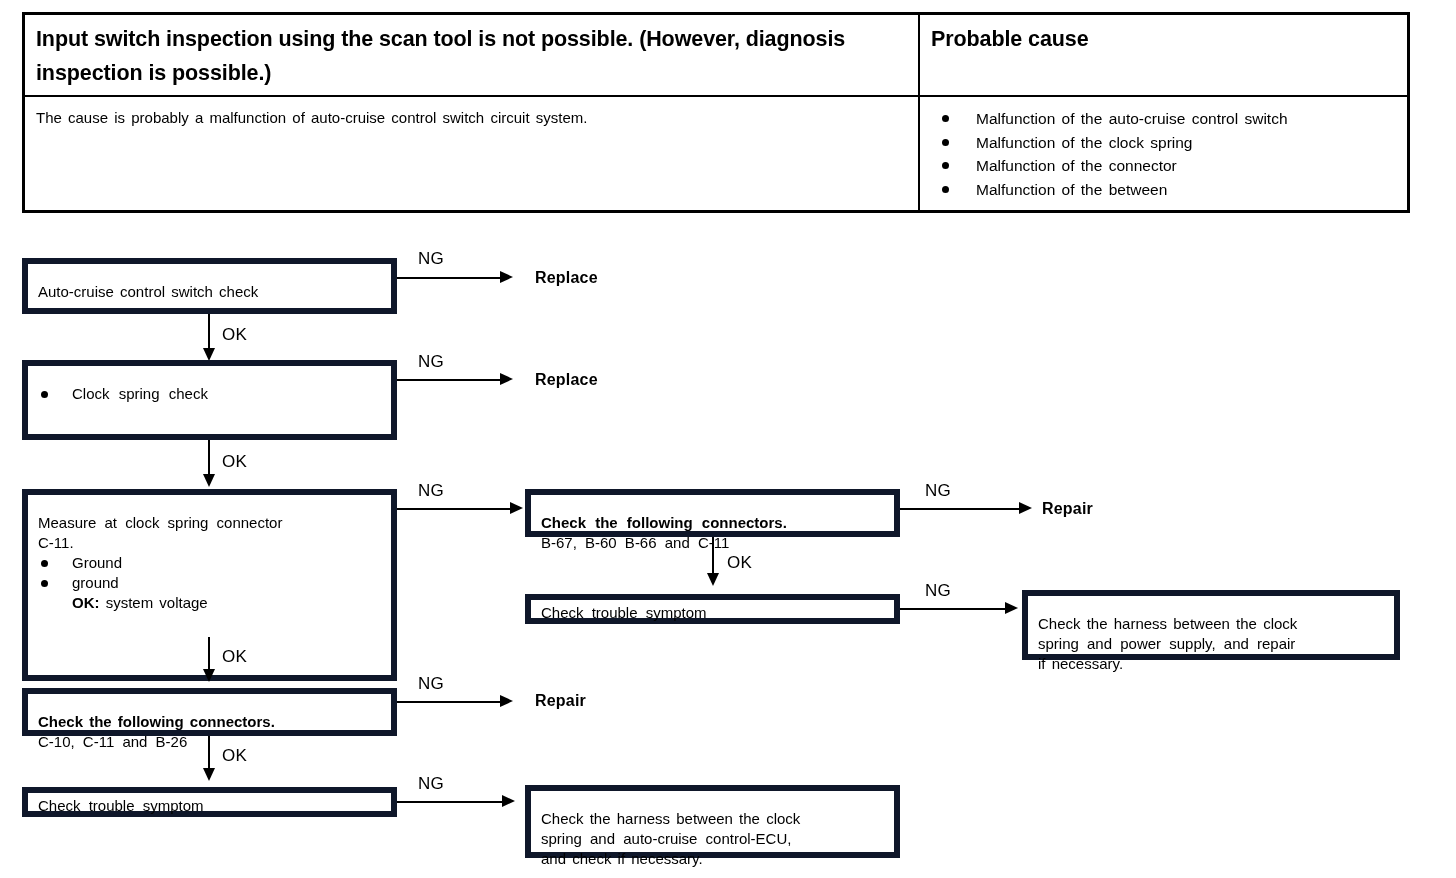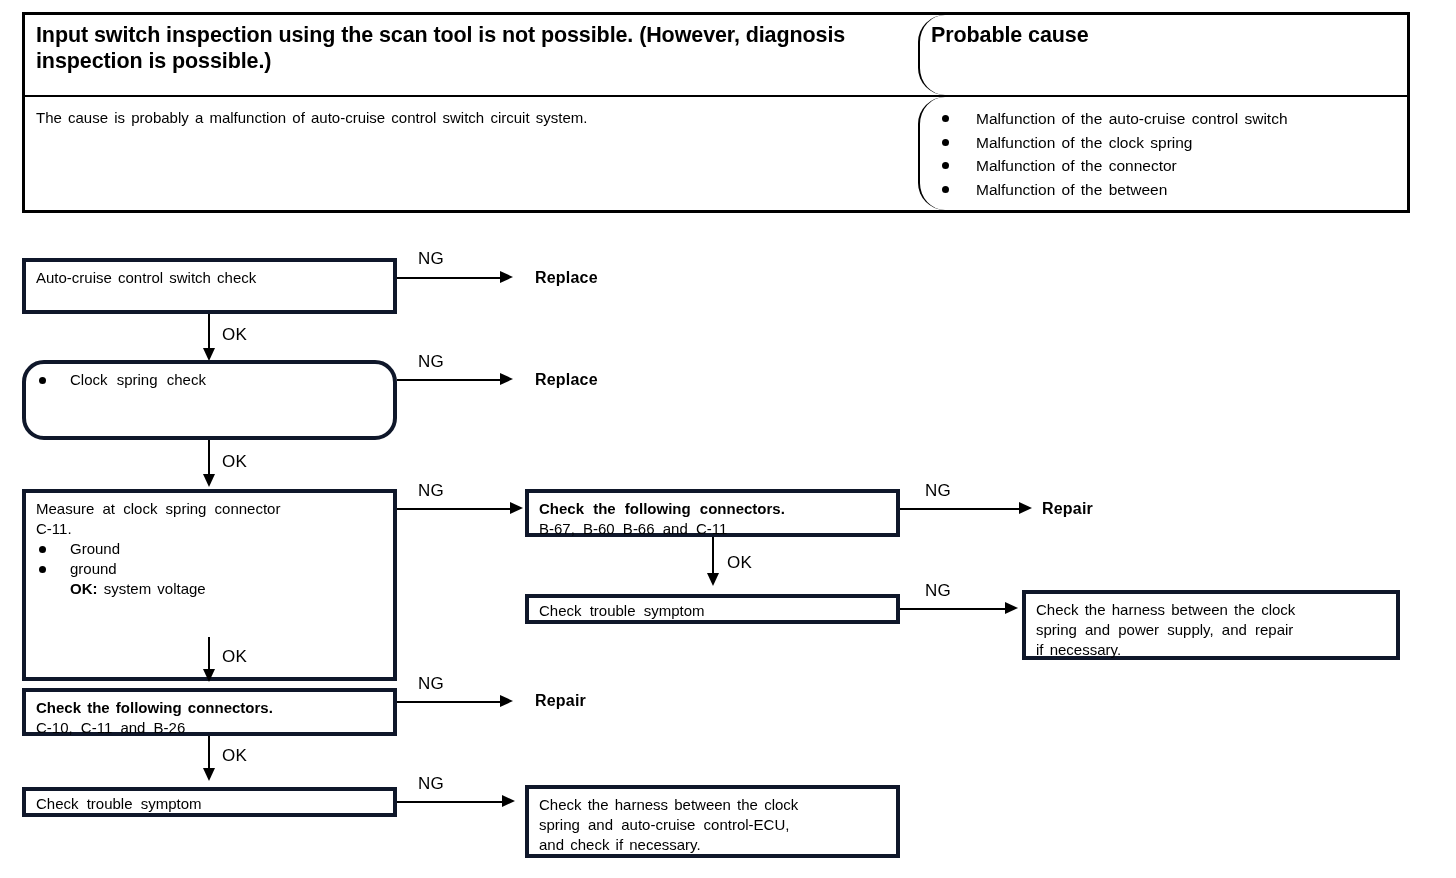--- a/index.html
+++ b/index.html
@@ -51,7 +51,7 @@
   .sym-title {
     font-size: 21.5px;
     font-weight: bold;
-    line-height: 26px;
+    line-height: 34px;
     letter-spacing: -0.1px;
   }
   .sym-body-text {

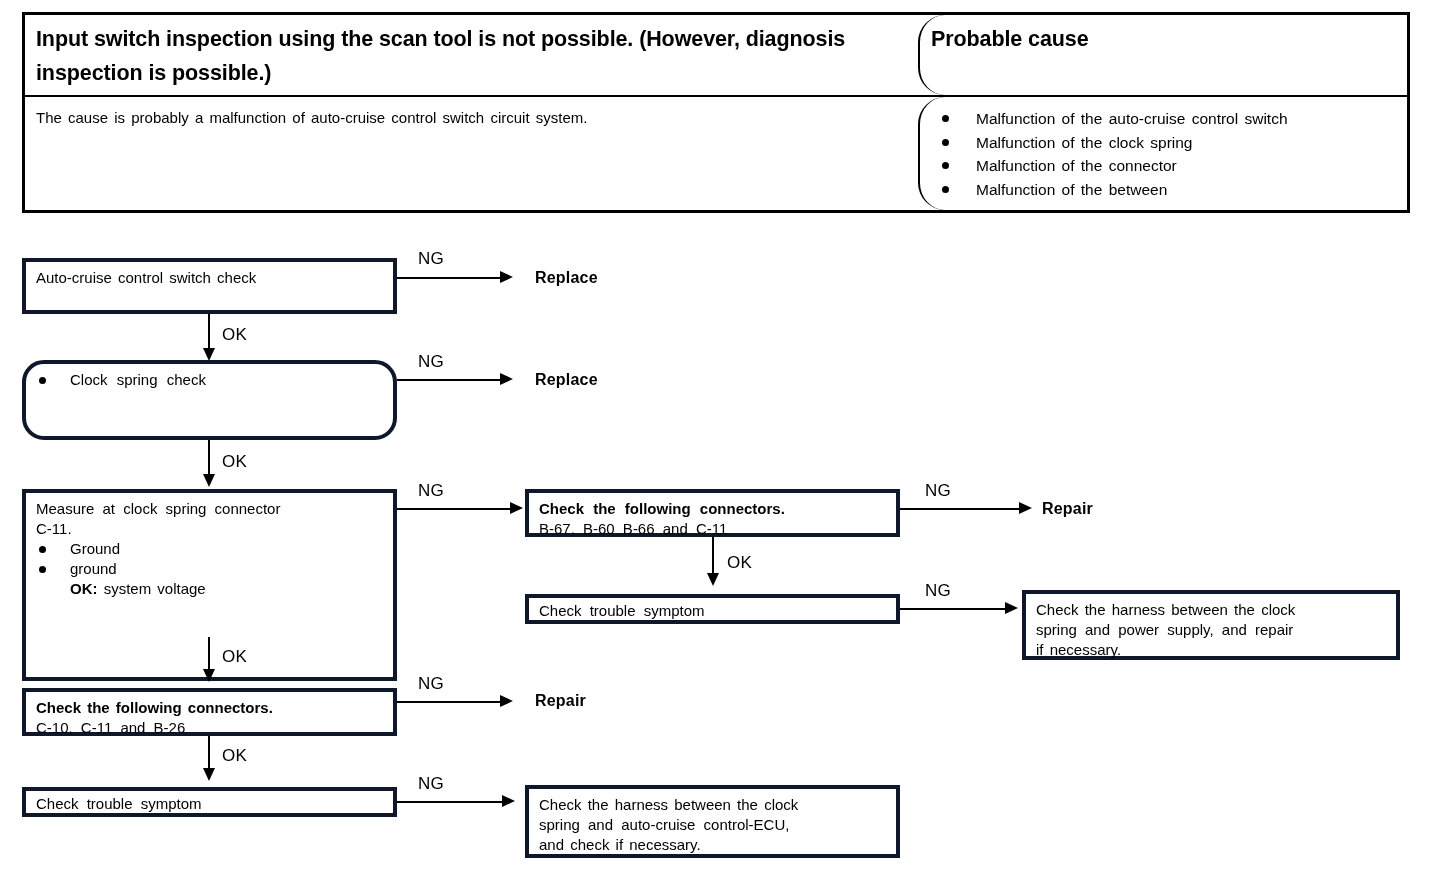--- a/index.html
+++ b/index.html
@@ -46,7 +46,6 @@
     box-sizing: border-box;
     border-left: 2px solid #000;
     padding: 7px 0 0 11px;
-    border-radius: 27px;
   }
   .sym-title {
     font-size: 21.5px;

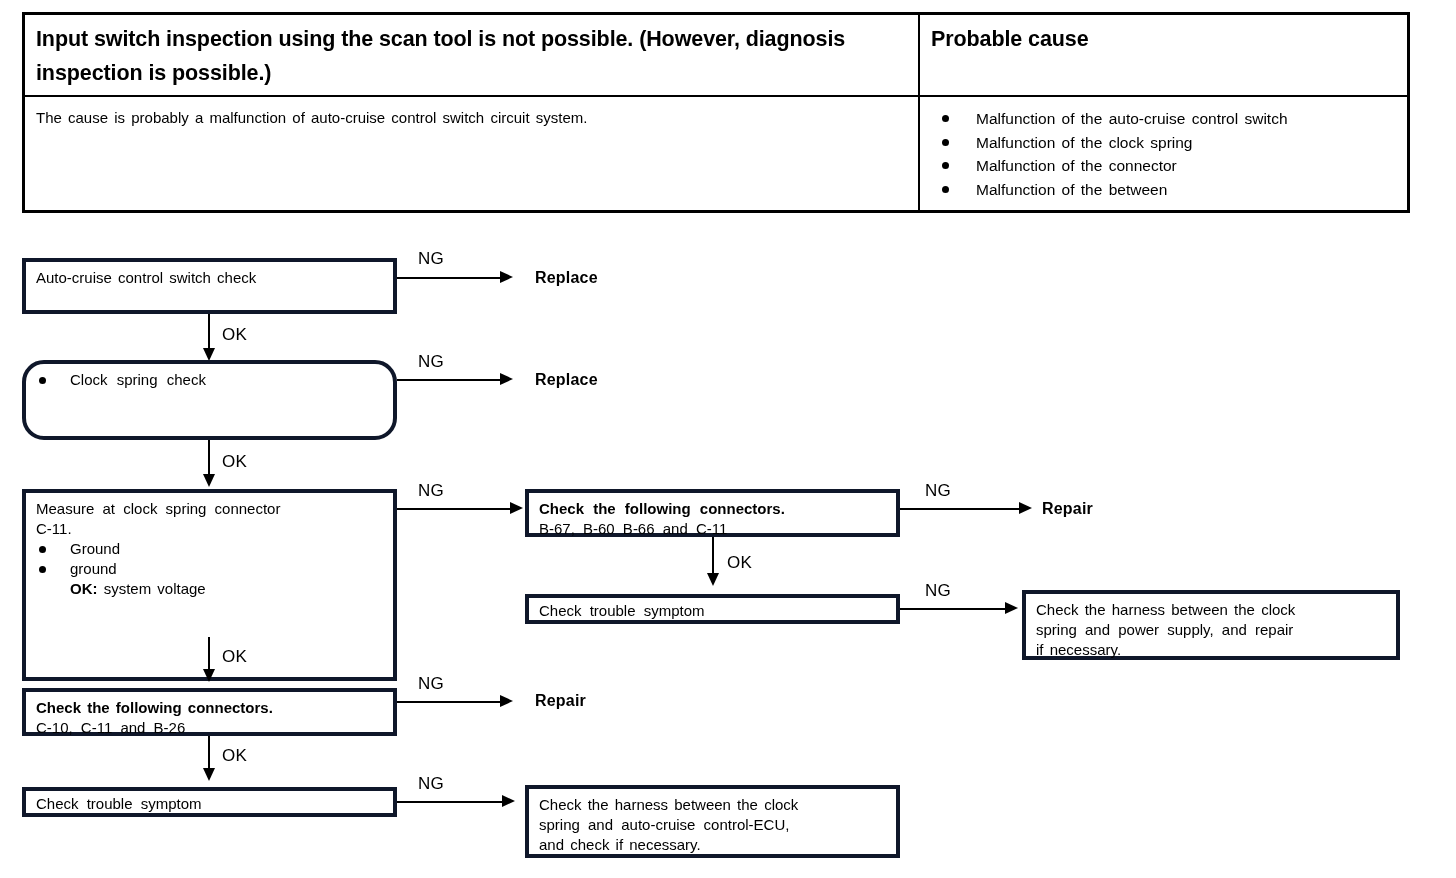--- a/index.html
+++ b/index.html
@@ -85,12 +85,12 @@
   
   .fbox {
     position: absolute;
-    border: 4px solid #0f172a;
+    border: 6px solid #0f172a;
     box-sizing: border-box;
     background: #fff;
     font-size: 15px;
     line-height: 20px;
-    padding: 6px 8px 4px 10px;
+    padding: 18px 8px 4px 10px;
     word-spacing: 2px;
   }
   .fbox .ln { display: block; white-space: nowrap; }

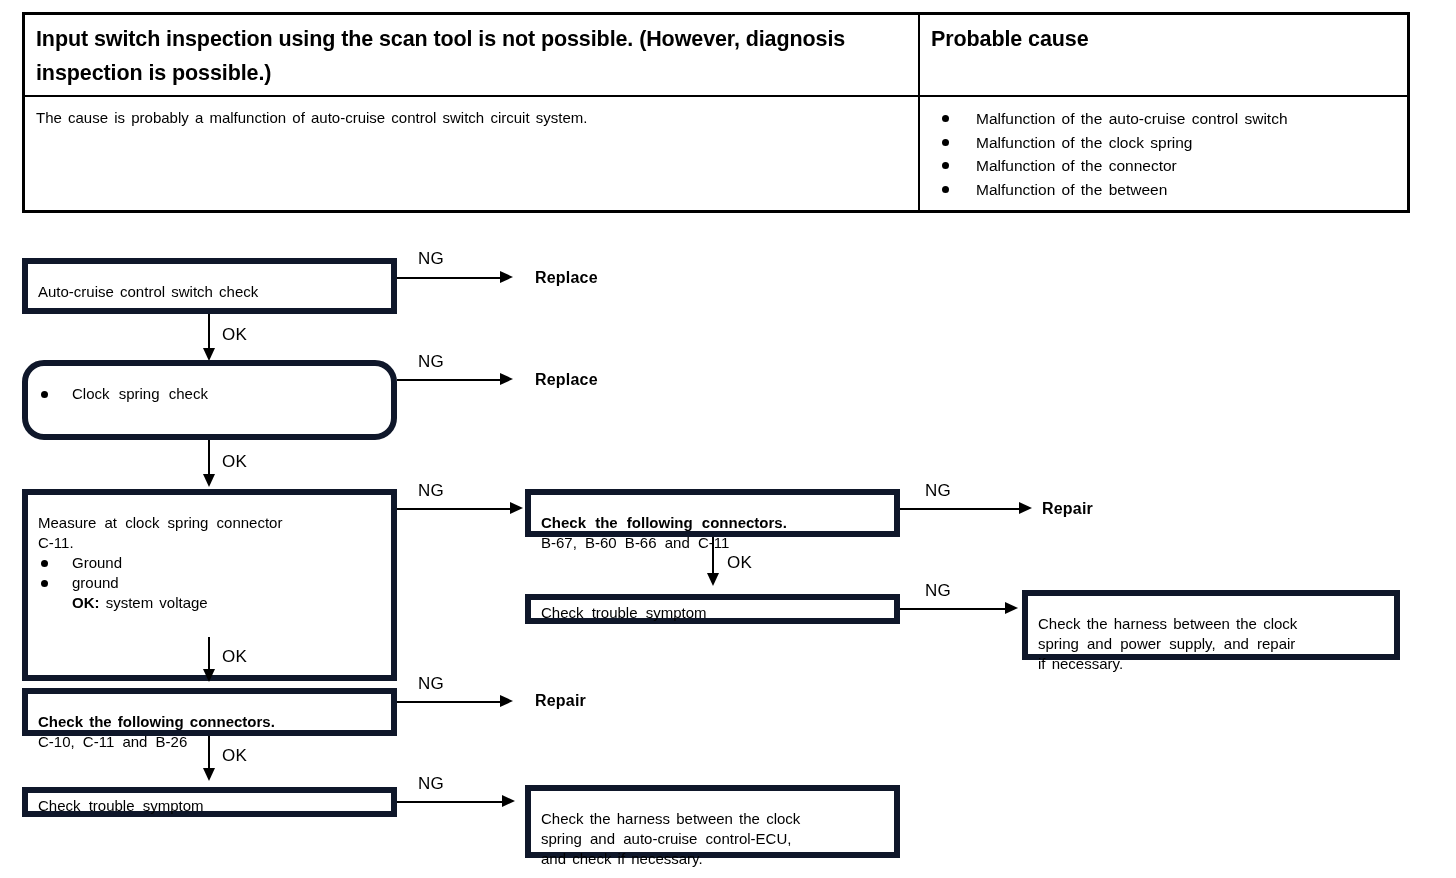--- a/index.html
+++ b/index.html
@@ -205,7 +205,7 @@
   <div class="arrow-d" style="left:203px; top:348px;"></div>
   <div class="edge-label" style="left:222px; top:325px;">OK</div>
 
-  <div class="fbox" style="left:22px; top:360px; width:375px; height:80px;border-radius:22px;">
+  <div class="fbox" style="left:22px; top:360px; width:375px; height:80px;">
     <ul class="blist">
       <li>
         <span class="bullet"></span>

